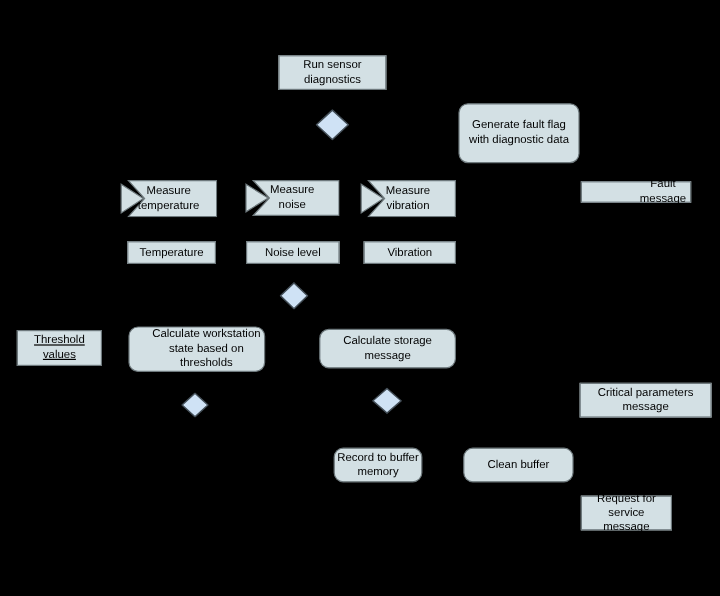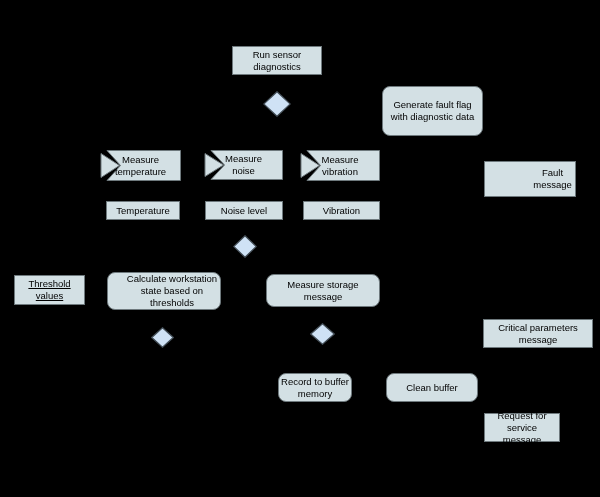--- a/index.html
+++ b/index.html
@@ -91,7 +91,7 @@
       </svg>
       <div class="node-label" style="color: rgb(0, 0, 0);"><span>Measure</span><br><span>vibration</span></div>
     </div>
-    <div class="node rect" style="left: 484px; top: 161px; width: 92px; height: 36px; padding-left: 45px;">
+    <div class="node rect" style="left: 484px; top: 151px; width: 92px; height: 18px; padding-left: 45px;">
       <div class="node-label" style="color: rgb(0, 0, 0);"><span>Fault</span><br><span>message</span></div>
     </div>
     <div class="node rect" style="left: 106px; top: 201px; width: 74px; height: 19px;">

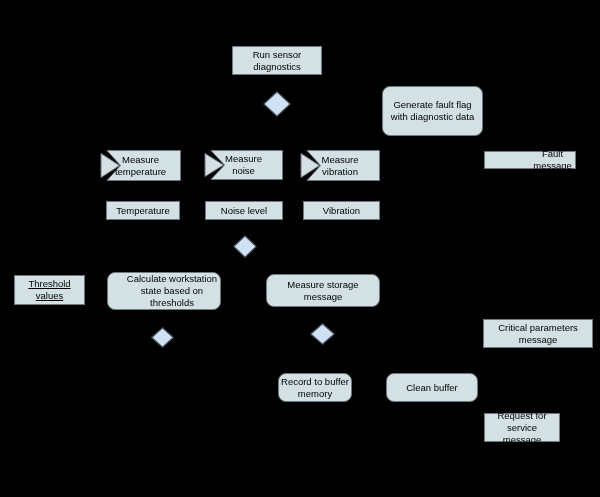--- a/index.html
+++ b/index.html
@@ -115,7 +115,7 @@
       <div class="node-label" style="color: rgb(0, 0, 0); margin-left: 16px;"><span>Calculate workstation</span><br><span>state based on</span><br><span>thresholds</span></div>
     </div>
     <div class="node round" style="left: 266px; top: 274px; width: 114px; height: 33px;">
-      <div class="node-label" style="color: rgb(0, 0, 0);"><span>Measure storage</span><br><span>message</span></div>
+      <div class="node-label" style="color: rgb(0, 0, 0);"><span>Calculate storage</span><br><span>message</span></div>
     </div>
     <div class="node diamond" style="left: 151px; top: 327px; width: 23px; height: 21px;">
       <svg width="23" height="21">

